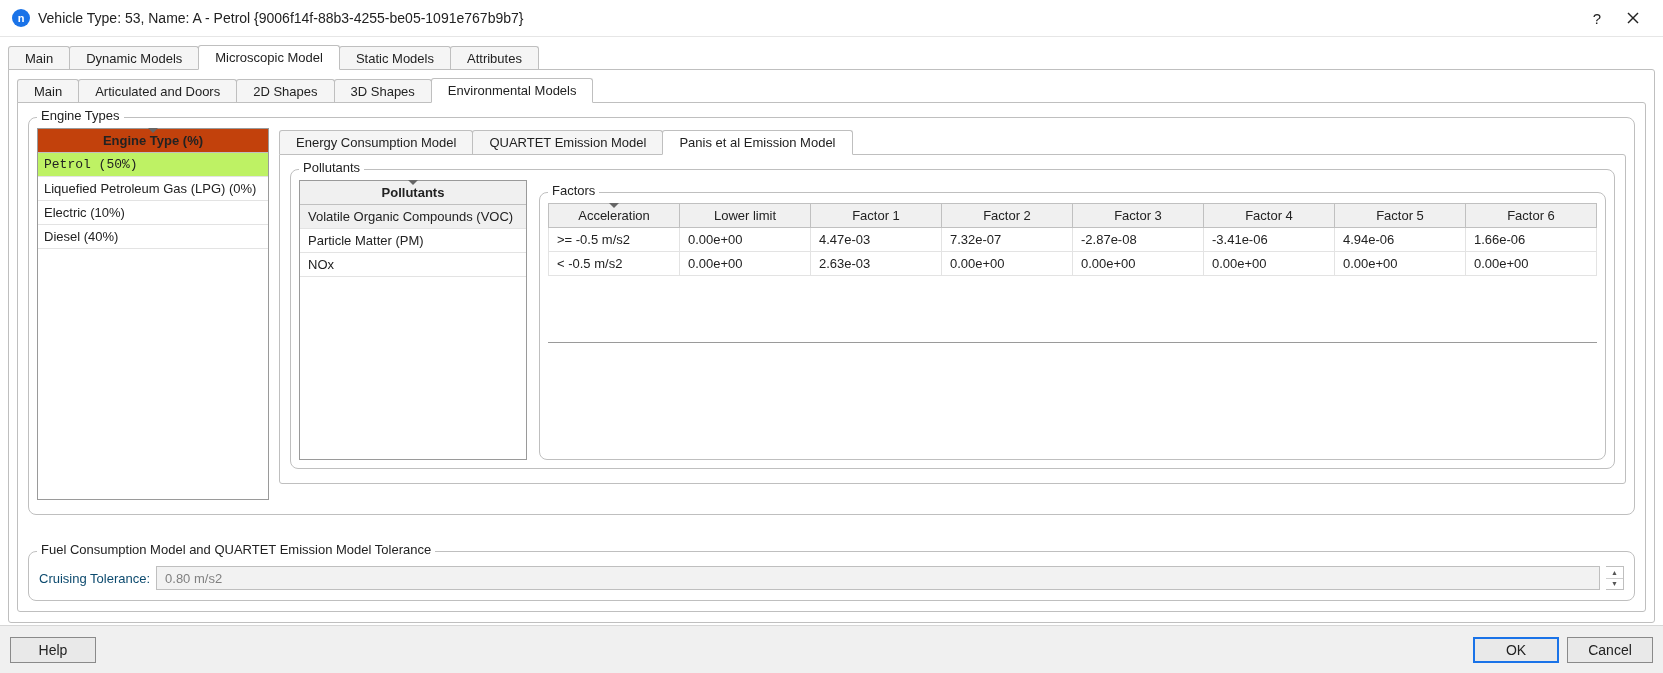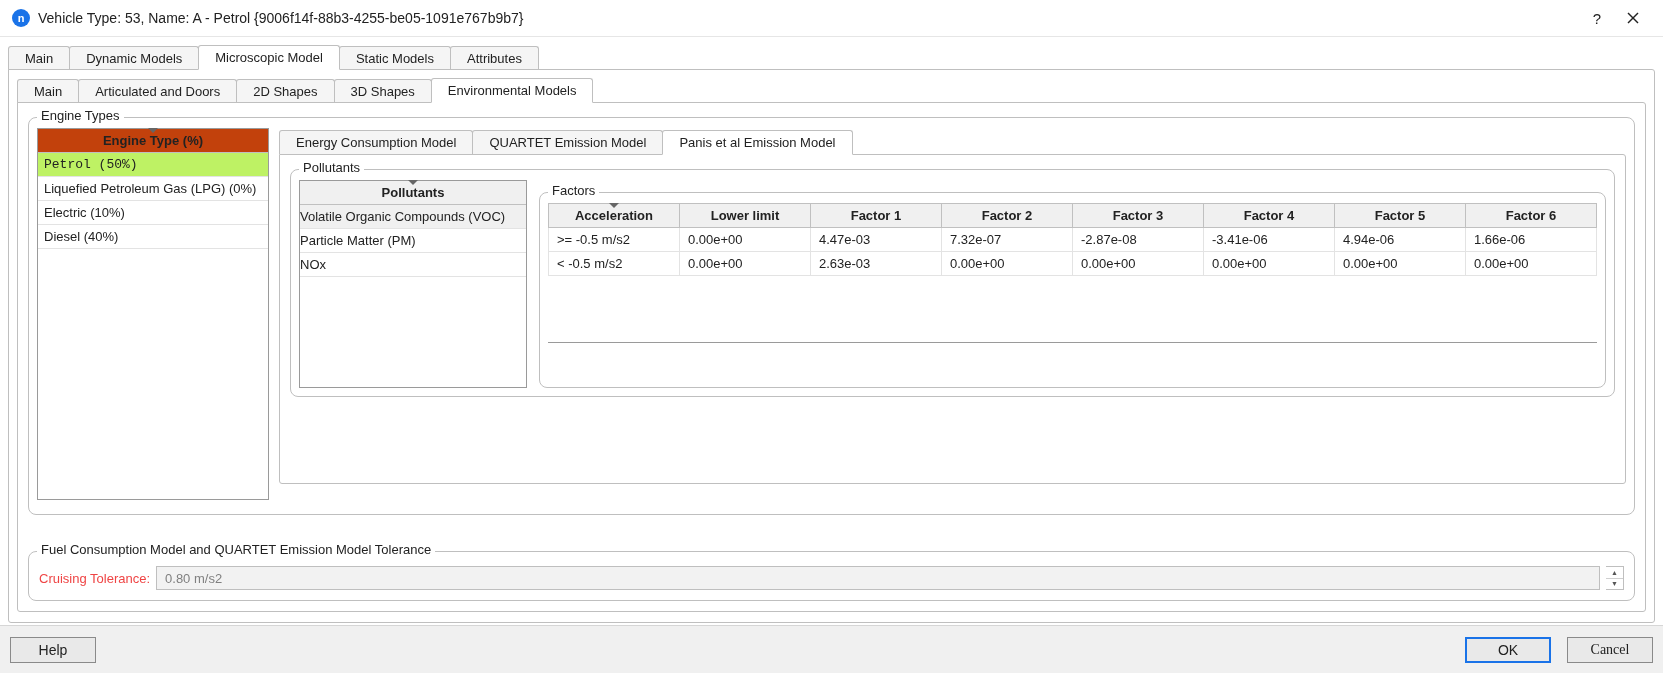--- a/index.html
+++ b/index.html
@@ -51,7 +51,7 @@
 .tabs3-content { border: 1px solid #bfbfbf; border-radius: 0 3px 3px 3px; background: #fff; height: 330px; position: relative; }
 
 
-.pollutants-group { margin: 14px 10px 10px 10px; height: 228px; }
+.pollutants-group { margin: 14px 10px 10px 10px; height: 300px; }
 .pollutants-flex { display: flex; gap: 12px; padding: 10px 8px 8px 8px; height: 100%; }
 .pollutants-table { width: 228px; border: 1px solid #9a9a9a; }
 .pollutants-table .hdr { background: #f0f0f0; border-bottom: 1px solid #c0c0c0; text-align: center; font-weight: 600; padding: 4px 6px; position:relative;}

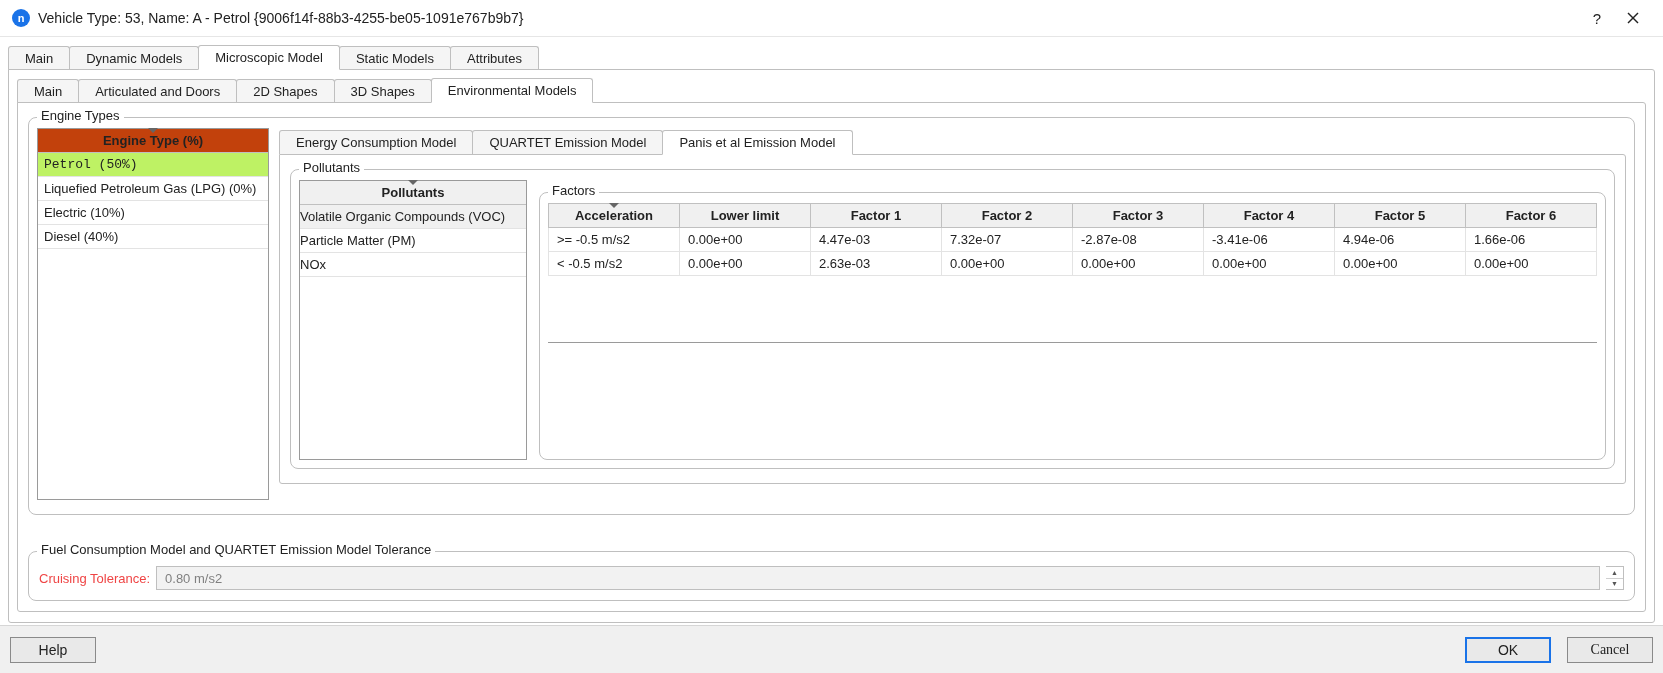--- a/index.html
+++ b/index.html
@@ -56,7 +56,7 @@
 .pollutants-table { width: 228px; border: 1px solid #9a9a9a; }
 .pollutants-table .hdr { background: #f0f0f0; border-bottom: 1px solid #c0c0c0; text-align: center; font-weight: 600; padding: 4px 6px; position:relative;}
 .pollutants-table .hdr::before { content:""; position:absolute; top:-1px; left:50%; transform:translateX(-50%); border-left:5px solid transparent;border-right:5px solid transparent;border-top:5px solid #666;}
-.pollutants-table .row { padding: 4px 0; border-bottom: 1px solid #e3e3e3; cursor: pointer; }
+.pollutants-table .row { padding: 4px 8px; border-bottom: 1px solid #e3e3e3; cursor: pointer; }
 .pollutants-table .row.sel { background: #f0f0f0; }
 
 

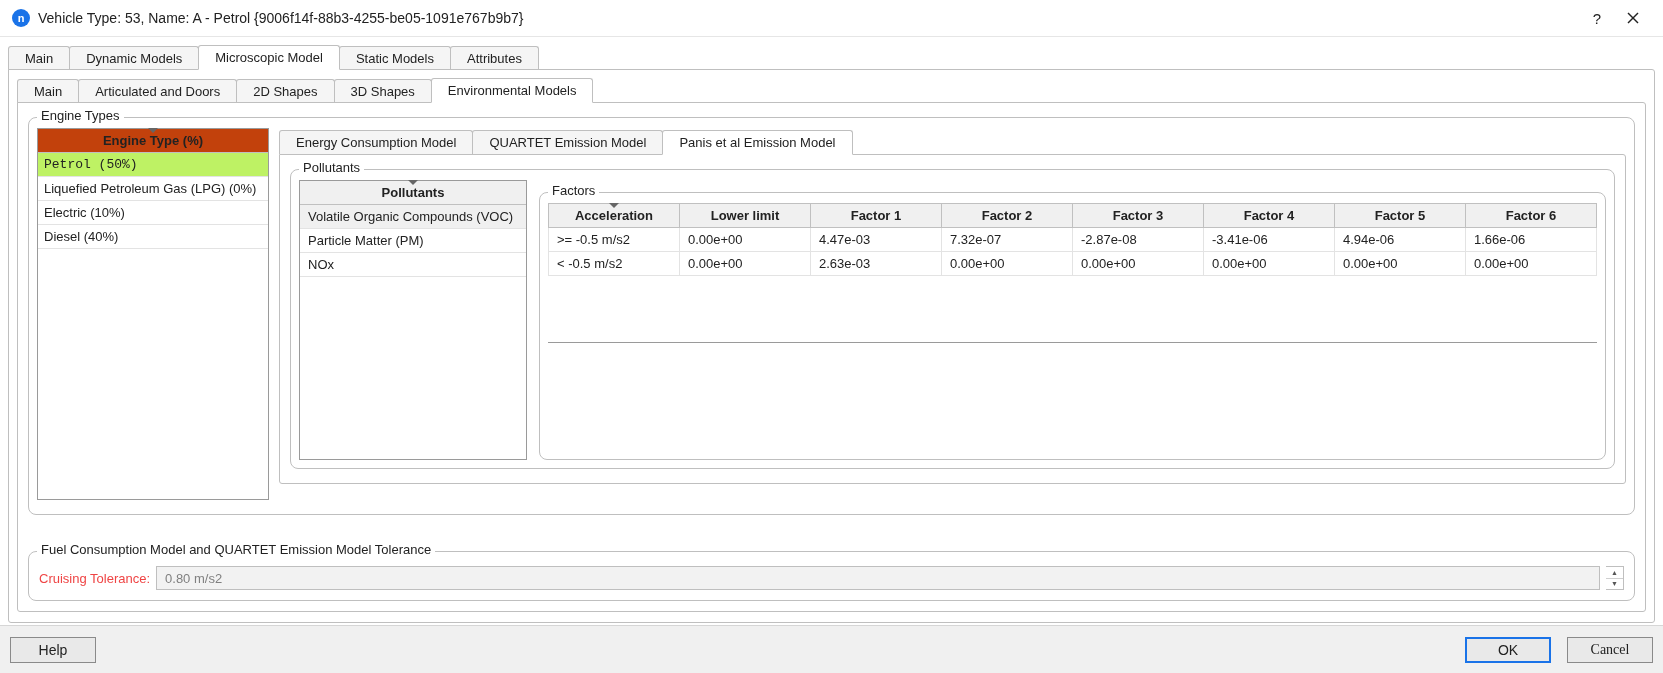--- a/index.html
+++ b/index.html
@@ -63,7 +63,7 @@
 .factors-group { flex: 1; }
 .factors-inner { padding: 10px 8px 8px 8px; }
 .factors-table { width: 100%; border: 1px solid #9a9a9a; border-collapse: collapse; table-layout: fixed; }
-.factors-table th { background: #f0f0f0; border: 1px solid #c0c0c0; font-weight: 700; padding: 4px 6px; text-align: center; position:relative;}
+.factors-table th { background: #f0f0f0; border: 1px solid #c0c0c0; font-weight: 400; padding: 4px 6px; text-align: center; position:relative;}
 .factors-table th.first::before { content:""; position:absolute; top:-1px; left:50%; transform:translateX(-50%); border-left:5px solid transparent;border-right:5px solid transparent;border-top:5px solid #666;}
 .factors-table td { border: 1px solid #e3e3e3; padding: 4px 8px; }
 .factors-table-wrap { border-bottom: 1px solid #9a9a9a; height: 140px; overflow:hidden; position:relative;}

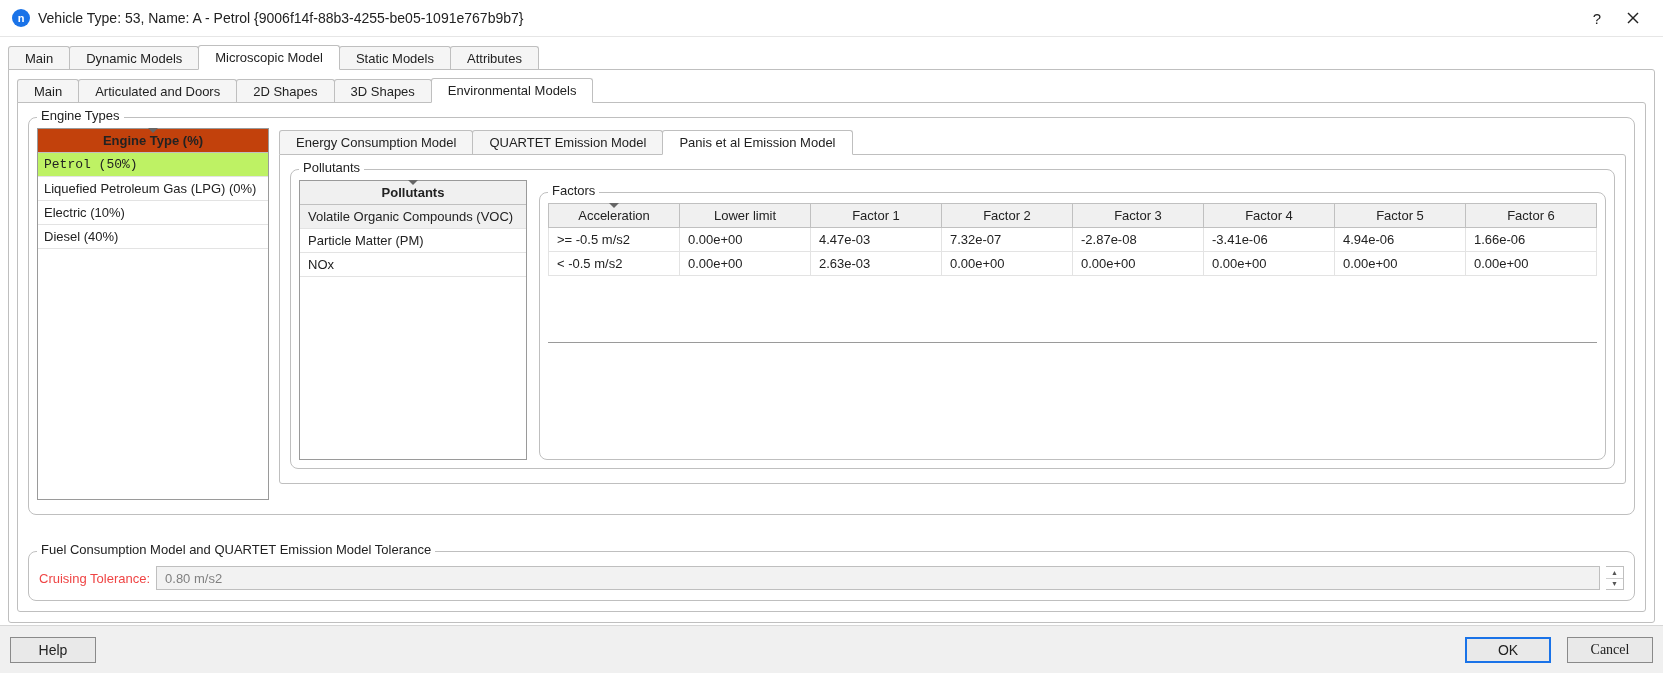--- a/index.html
+++ b/index.html
@@ -71,7 +71,7 @@
 
 .tol-group { margin: 14px 10px 10px 10px; padding: 14px 10px 10px 10px; }
 .tol-row { display: flex; align-items: center; gap: 6px; }
-.tol-row label { color: #ef4444; }
+.tol-row label { color: #0c4a6e; }
 .tol-row input { flex: 1; height: 24px; border: 1px solid #bfbfbf; background: #f2f2f2; padding: 0 8px; color: #808080; }
 .spin { width: 18px; height: 24px; border: 1px solid #bfbfbf; border-left: none; display: flex; flex-direction: column; }
 .spin div { flex: 1; display: flex; align-items: center; justify-content: center; font-size: 7px; color: #555; cursor: pointer; }

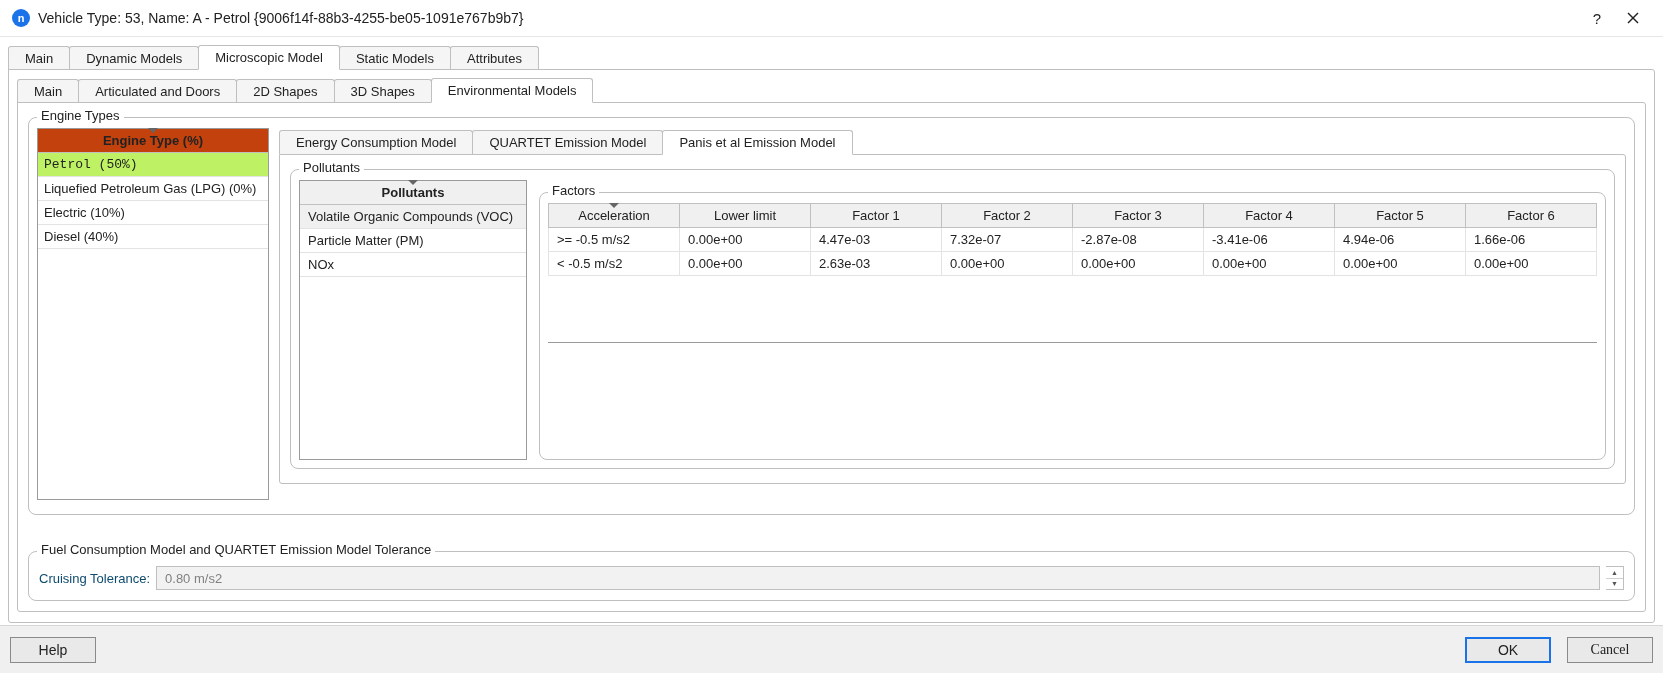--- a/index.html
+++ b/index.html
@@ -82,7 +82,7 @@
 .button-bar .btn { min-width: 86px; height: 26px; border: 1px solid #8a8a8a; background: #e9e9e9; display: flex; align-items: center; justify-content: center; cursor: pointer; font-size: 14px;}
 .button-bar .spacer { flex: 1; }
 .button-bar .btn.ok { border: 2px solid #1a73e8; background: #e9e9e9; }
-.button-bar .btn + .btn { margin-left: 16px; font-family: Liberation Serif, serif; }
+.button-bar .btn + .btn { margin-left: 8px; }
 
 
 .engine-group { margin: 14px 10px 0 10px; height: calc(100% - 110px); }

